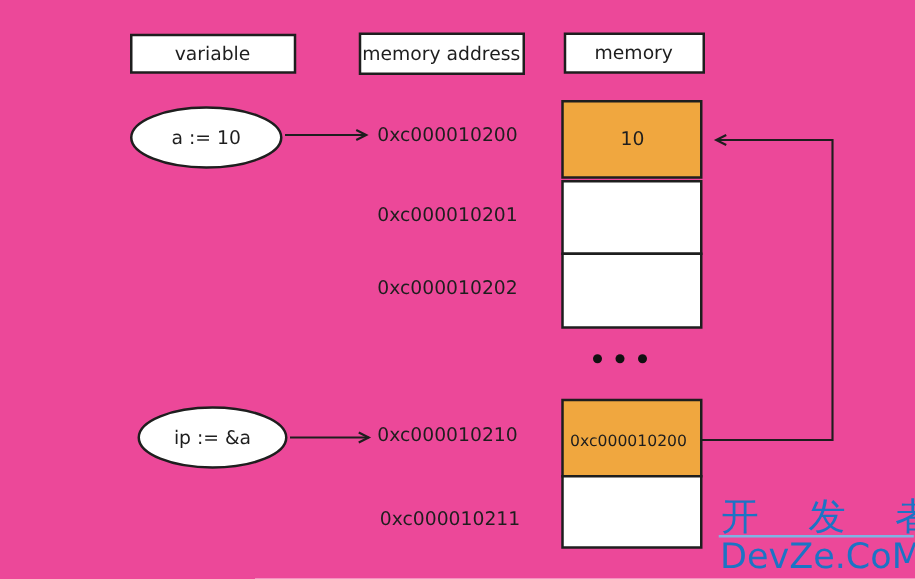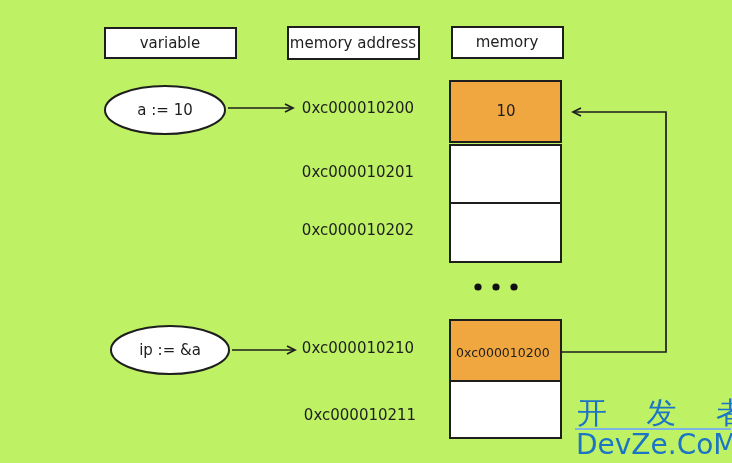--- a/index.html
+++ b/index.html
@@ -7,7 +7,7 @@
     position: relative;
     width: 732px;
     height: 463px;
-    background: #bef264;
+    background: #ec4899;
     overflow: hidden;
     font-family: "DejaVu Sans", sans-serif;
   }

